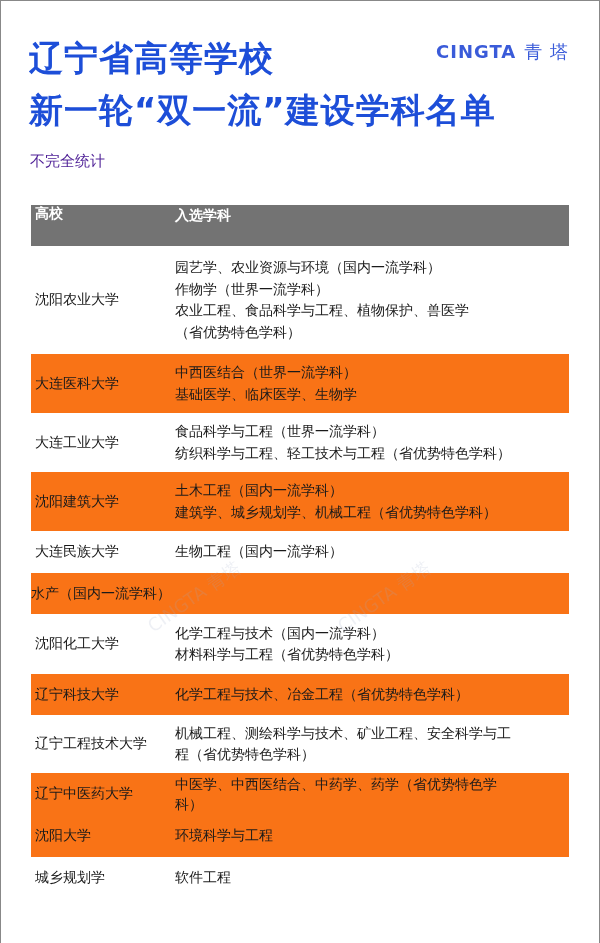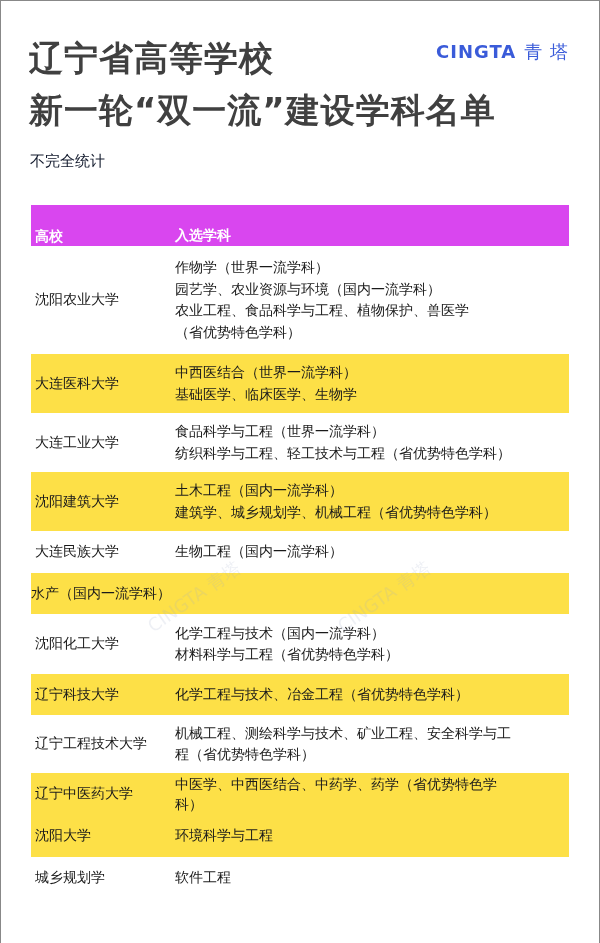--- a/index.html
+++ b/index.html
@@ -8,7 +8,7 @@
     font-family: "DejaVu Sans", "Liberation Sans", sans-serif; color: #111;
   }
   .frame { position: absolute; inset: 0; border-left: 1px solid #888; border-right: 1px solid #888; border-top: 1px solid #888; pointer-events: none; }
-  .title { position: absolute; left: 29px; font-size: 34px; font-weight: bold; letter-spacing: 1px; color: #404040; white-space: nowrap; }
+  .title { position: absolute; left: 29px; font-size: 34px; font-weight: bold; letter-spacing: 1px; color: #1d4ed8; white-space: nowrap; }
   .t1 { top: 36px; }
   .t2 { top: 88px; }
   .brand { position: absolute; top: 40px; left: 436px; font-size: 18px; font-weight: bold; color: #3A5BD9; letter-spacing: 1px; white-space: nowrap; }

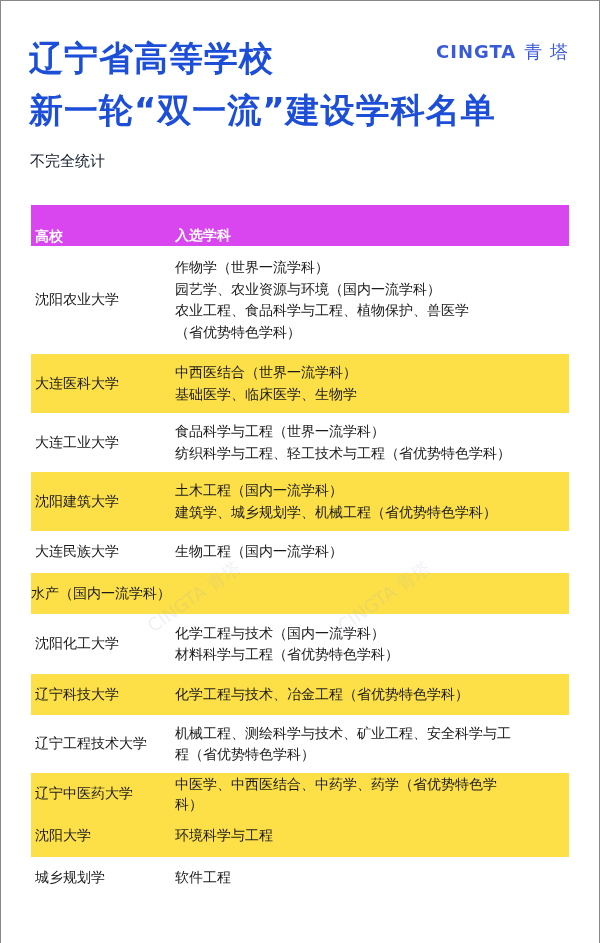--- a/index.html
+++ b/index.html
@@ -13,7 +13,7 @@
   .t2 { top: 88px; }
   .brand { position: absolute; top: 40px; left: 436px; font-size: 18px; font-weight: bold; color: #3A5BD9; letter-spacing: 1px; white-space: nowrap; }
   .brand .cn { margin-left: 8px; font-weight: normal; text-align: right; }
-  .subtitle { position: absolute; top: 152px; left: 30px; font-size: 15px; color: #0f172a; font-family: Liberation Serif, serif; }
+  .subtitle { position: absolute; top: 152px; left: 30px; font-size: 15px; color: #4c1d95; font-family: Liberation Serif, serif; }
   .table { position: absolute; left: 31px; top: 205px; width: 538px; }
   .thead { background: #d946ef; color: #fff; height: 41px; display: flex; align-items: flex-end; font-size: 14px; font-weight: bold; }
   .row { display: flex; align-items: center; font-size: 14px; color: #1a1a1a; }

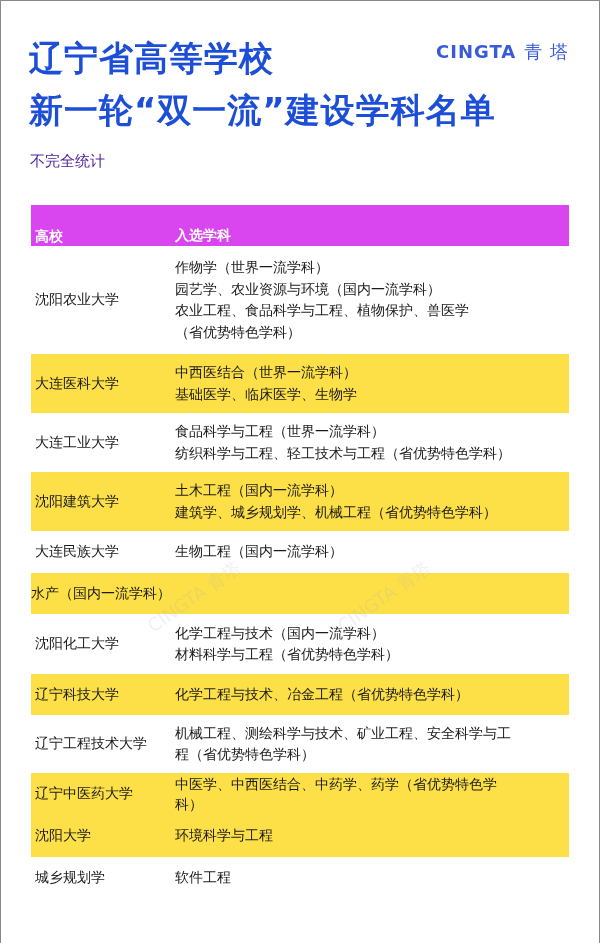--- a/index.html
+++ b/index.html
@@ -15,7 +15,7 @@
   .brand .cn { margin-left: 8px; font-weight: normal; text-align: right; }
   .subtitle { position: absolute; top: 152px; left: 30px; font-size: 15px; color: #4c1d95; font-family: Liberation Serif, serif; }
   .table { position: absolute; left: 31px; top: 205px; width: 538px; }
-  .thead { background: #d946ef; color: #fff; height: 41px; display: flex; align-items: flex-end; font-size: 14px; font-weight: bold; }
+  .thead { background: #737373; color: #fff; height: 41px; display: flex; align-items: flex-start; font-size: 14px; font-weight: bold; }
   .row { display: flex; align-items: center; font-size: 14px; color: #1a1a1a; }
   .row.alt { background: #fde047; }
   .c1 { width: 144px; padding-left: 4px; box-sizing: border-box; flex-shrink: 0; }

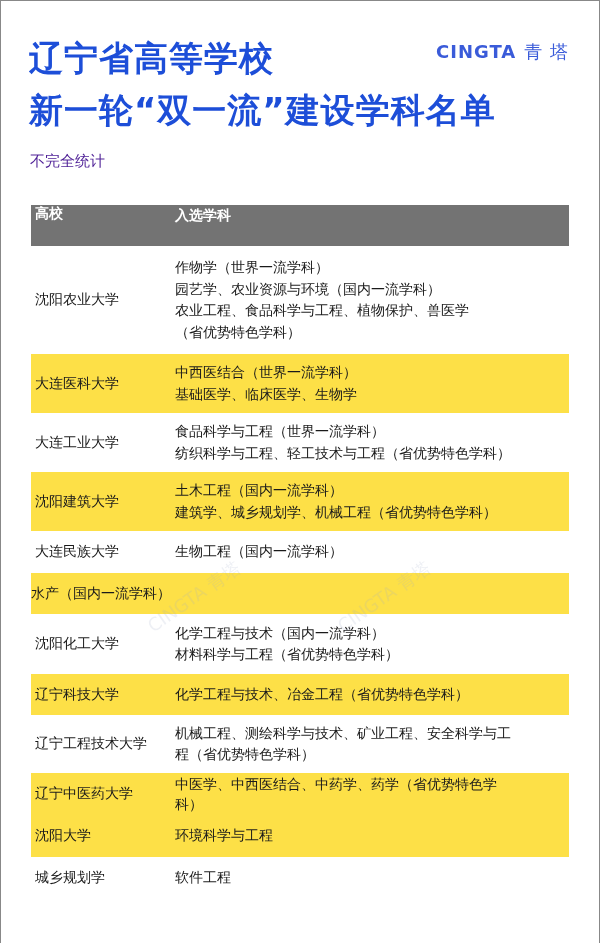--- a/index.html
+++ b/index.html
@@ -46,8 +46,8 @@
   <div class="row" style="height:108px">
     <div class="c1">沈阳农业大学</div>
     <div class="c2">
+      <span class="line">园艺学、农业资源与环境（国内一流学科）</span>
       <span class="line">作物学（世界一流学科）</span>
-      <span class="line">园艺学、农业资源与环境（国内一流学科）</span>
       <span class="line">农业工程、食品科学与工程、植物保护、兽医学</span>
       <span class="line">（省优势特色学科）</span>
     </div>

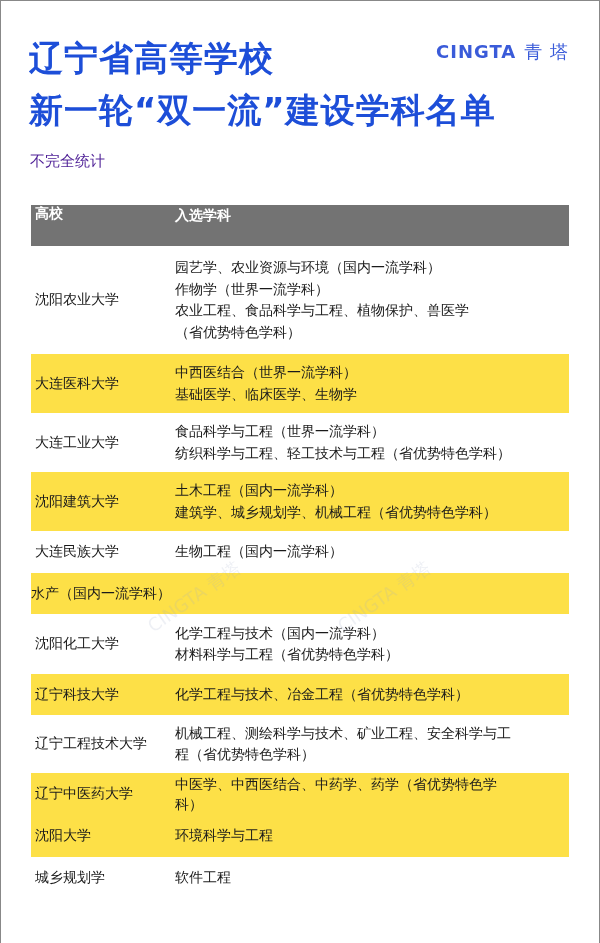--- a/index.html
+++ b/index.html
@@ -17,7 +17,7 @@
   .table { position: absolute; left: 31px; top: 205px; width: 538px; }
   .thead { background: #737373; color: #fff; height: 41px; display: flex; align-items: flex-start; font-size: 14px; font-weight: bold; }
   .row { display: flex; align-items: center; font-size: 14px; color: #1a1a1a; }
-  .row.alt { background: #fde047; }
+  .row.alt { background: #f97316; }
   .c1 { width: 144px; padding-left: 4px; box-sizing: border-box; flex-shrink: 0; }
   .c2 { flex: 1; padding-right: 4px; line-height: 21.5px; }
   .c2 .line { display: block; white-space: nowrap; }

